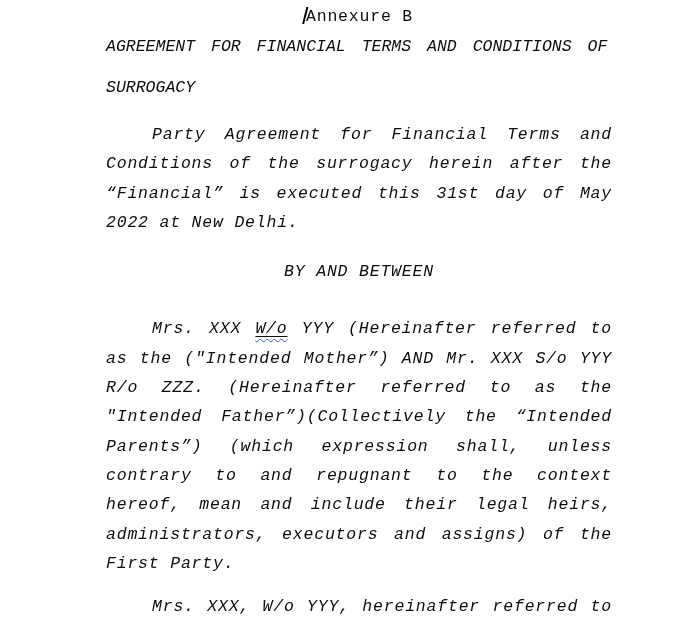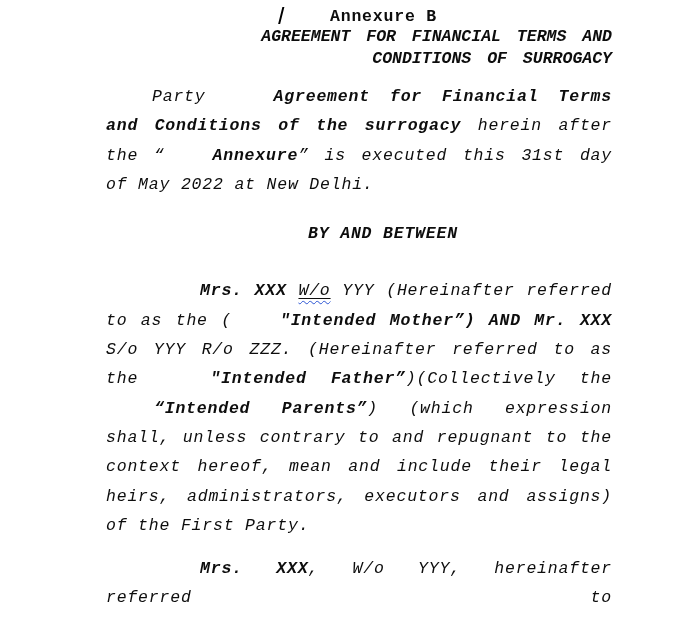--- a/index.html
+++ b/index.html
@@ -32,7 +32,7 @@
   .mt-p2{margin-top:28px;}
   .mt-and{margin-top:36px;}
   .mt-p3{margin-top:14px;}
-  .bold{font-weight:bold;margin-left:48px;}
+  .bold{font-weight:normal;}
   .reg{font-weight:normal;}
   .caret{
     display:inline-block;width:2px;height:17px;background:#000;

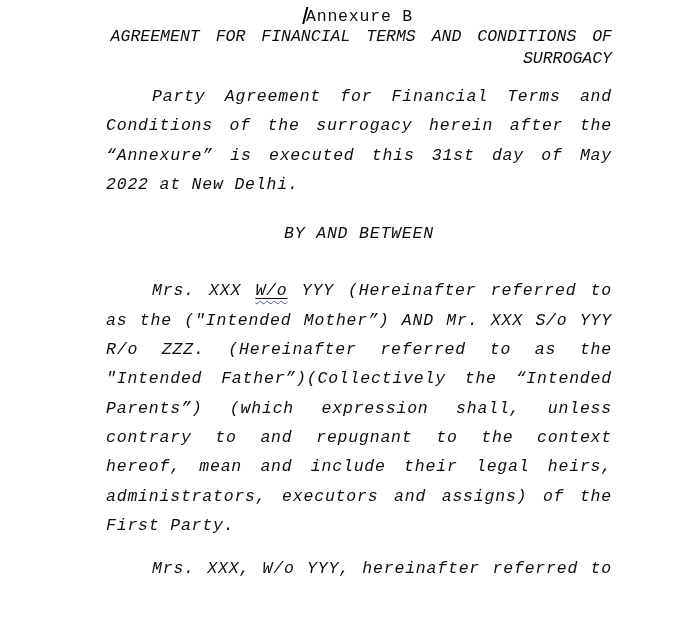--- a/index.html
+++ b/index.html
@@ -17,7 +17,7 @@
     text-align:center;line-height:19px;font-weight:bold;font-style:normal;
   }
   .doc-title{
-    text-align:right;line-height:22px;font-weight:bold;font-style:italic;
+    text-align:left;line-height:41px;font-weight:bold;font-style:italic;
     letter-spacing:0;word-spacing:6px;
   }
   .heading-center{

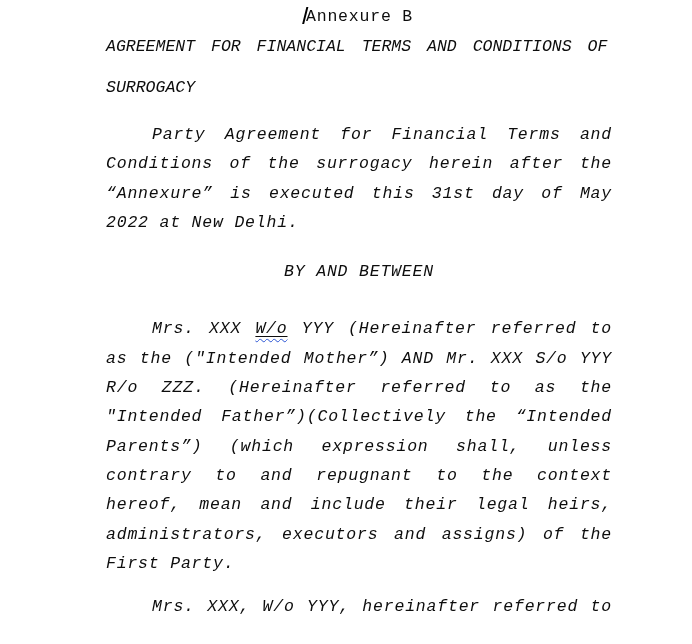--- a/index.html
+++ b/index.html
@@ -58,7 +58,7 @@
 
   <div class="block doc-title"><span class="bold">AGREEMENT FOR FINANCIAL TERMS AND CONDITIONS OF SURROGACY</span></div>
 
-  <div class="block para mt-p1"><span class="reg">Party </span><span class="bold">Agreement for Financial Terms and Conditions of the surrogacy</span><span class="reg"> herein after the “</span><span class="bold">Annexure</span><span class="reg">” is executed this 31st day of May 2022 at New Delhi.</span></div>
+  <div class="block para mt-p1"><span class="reg">Party </span><span class="bold">Agreement for Financial Terms and Conditions of the surrogacy</span><span class="reg"> herein after the “</span><span class="bold">Financial</span><span class="reg">” is executed this 31st day of May 2022 at New Delhi.</span></div>
 
   <div class="block heading-center mt-byb"><span class="bold">BY AND BETWEEN</span></div>
 

